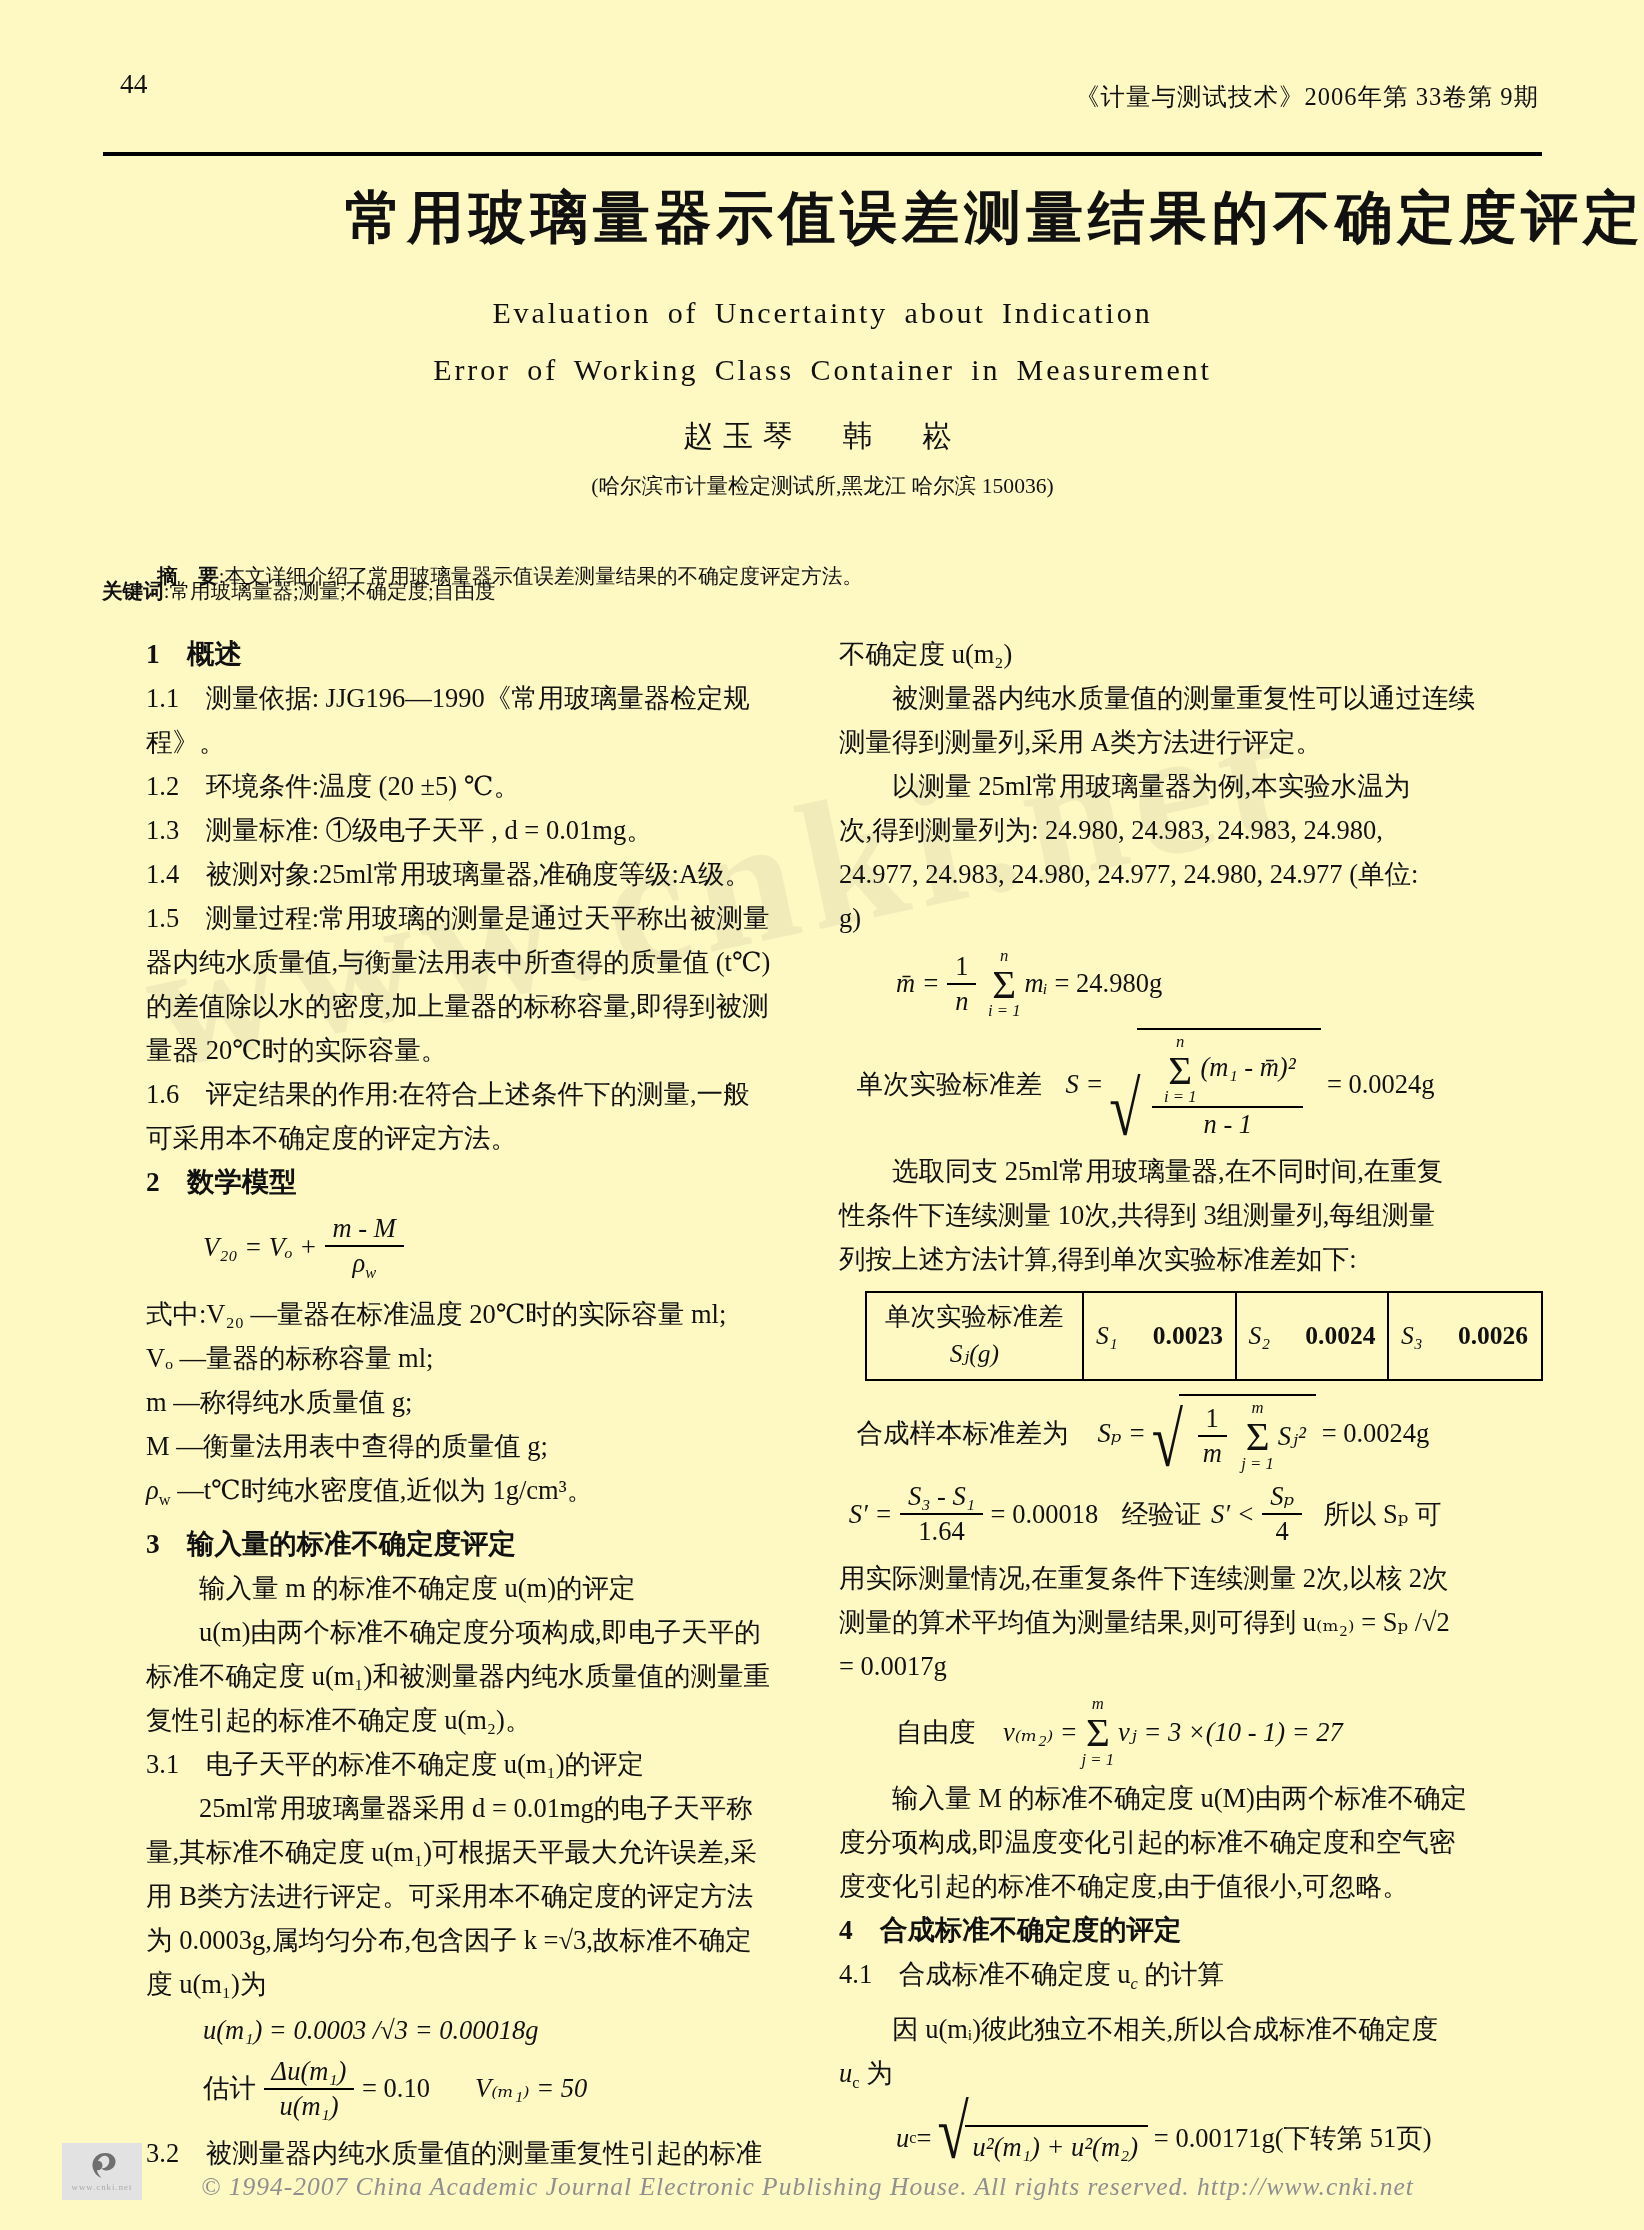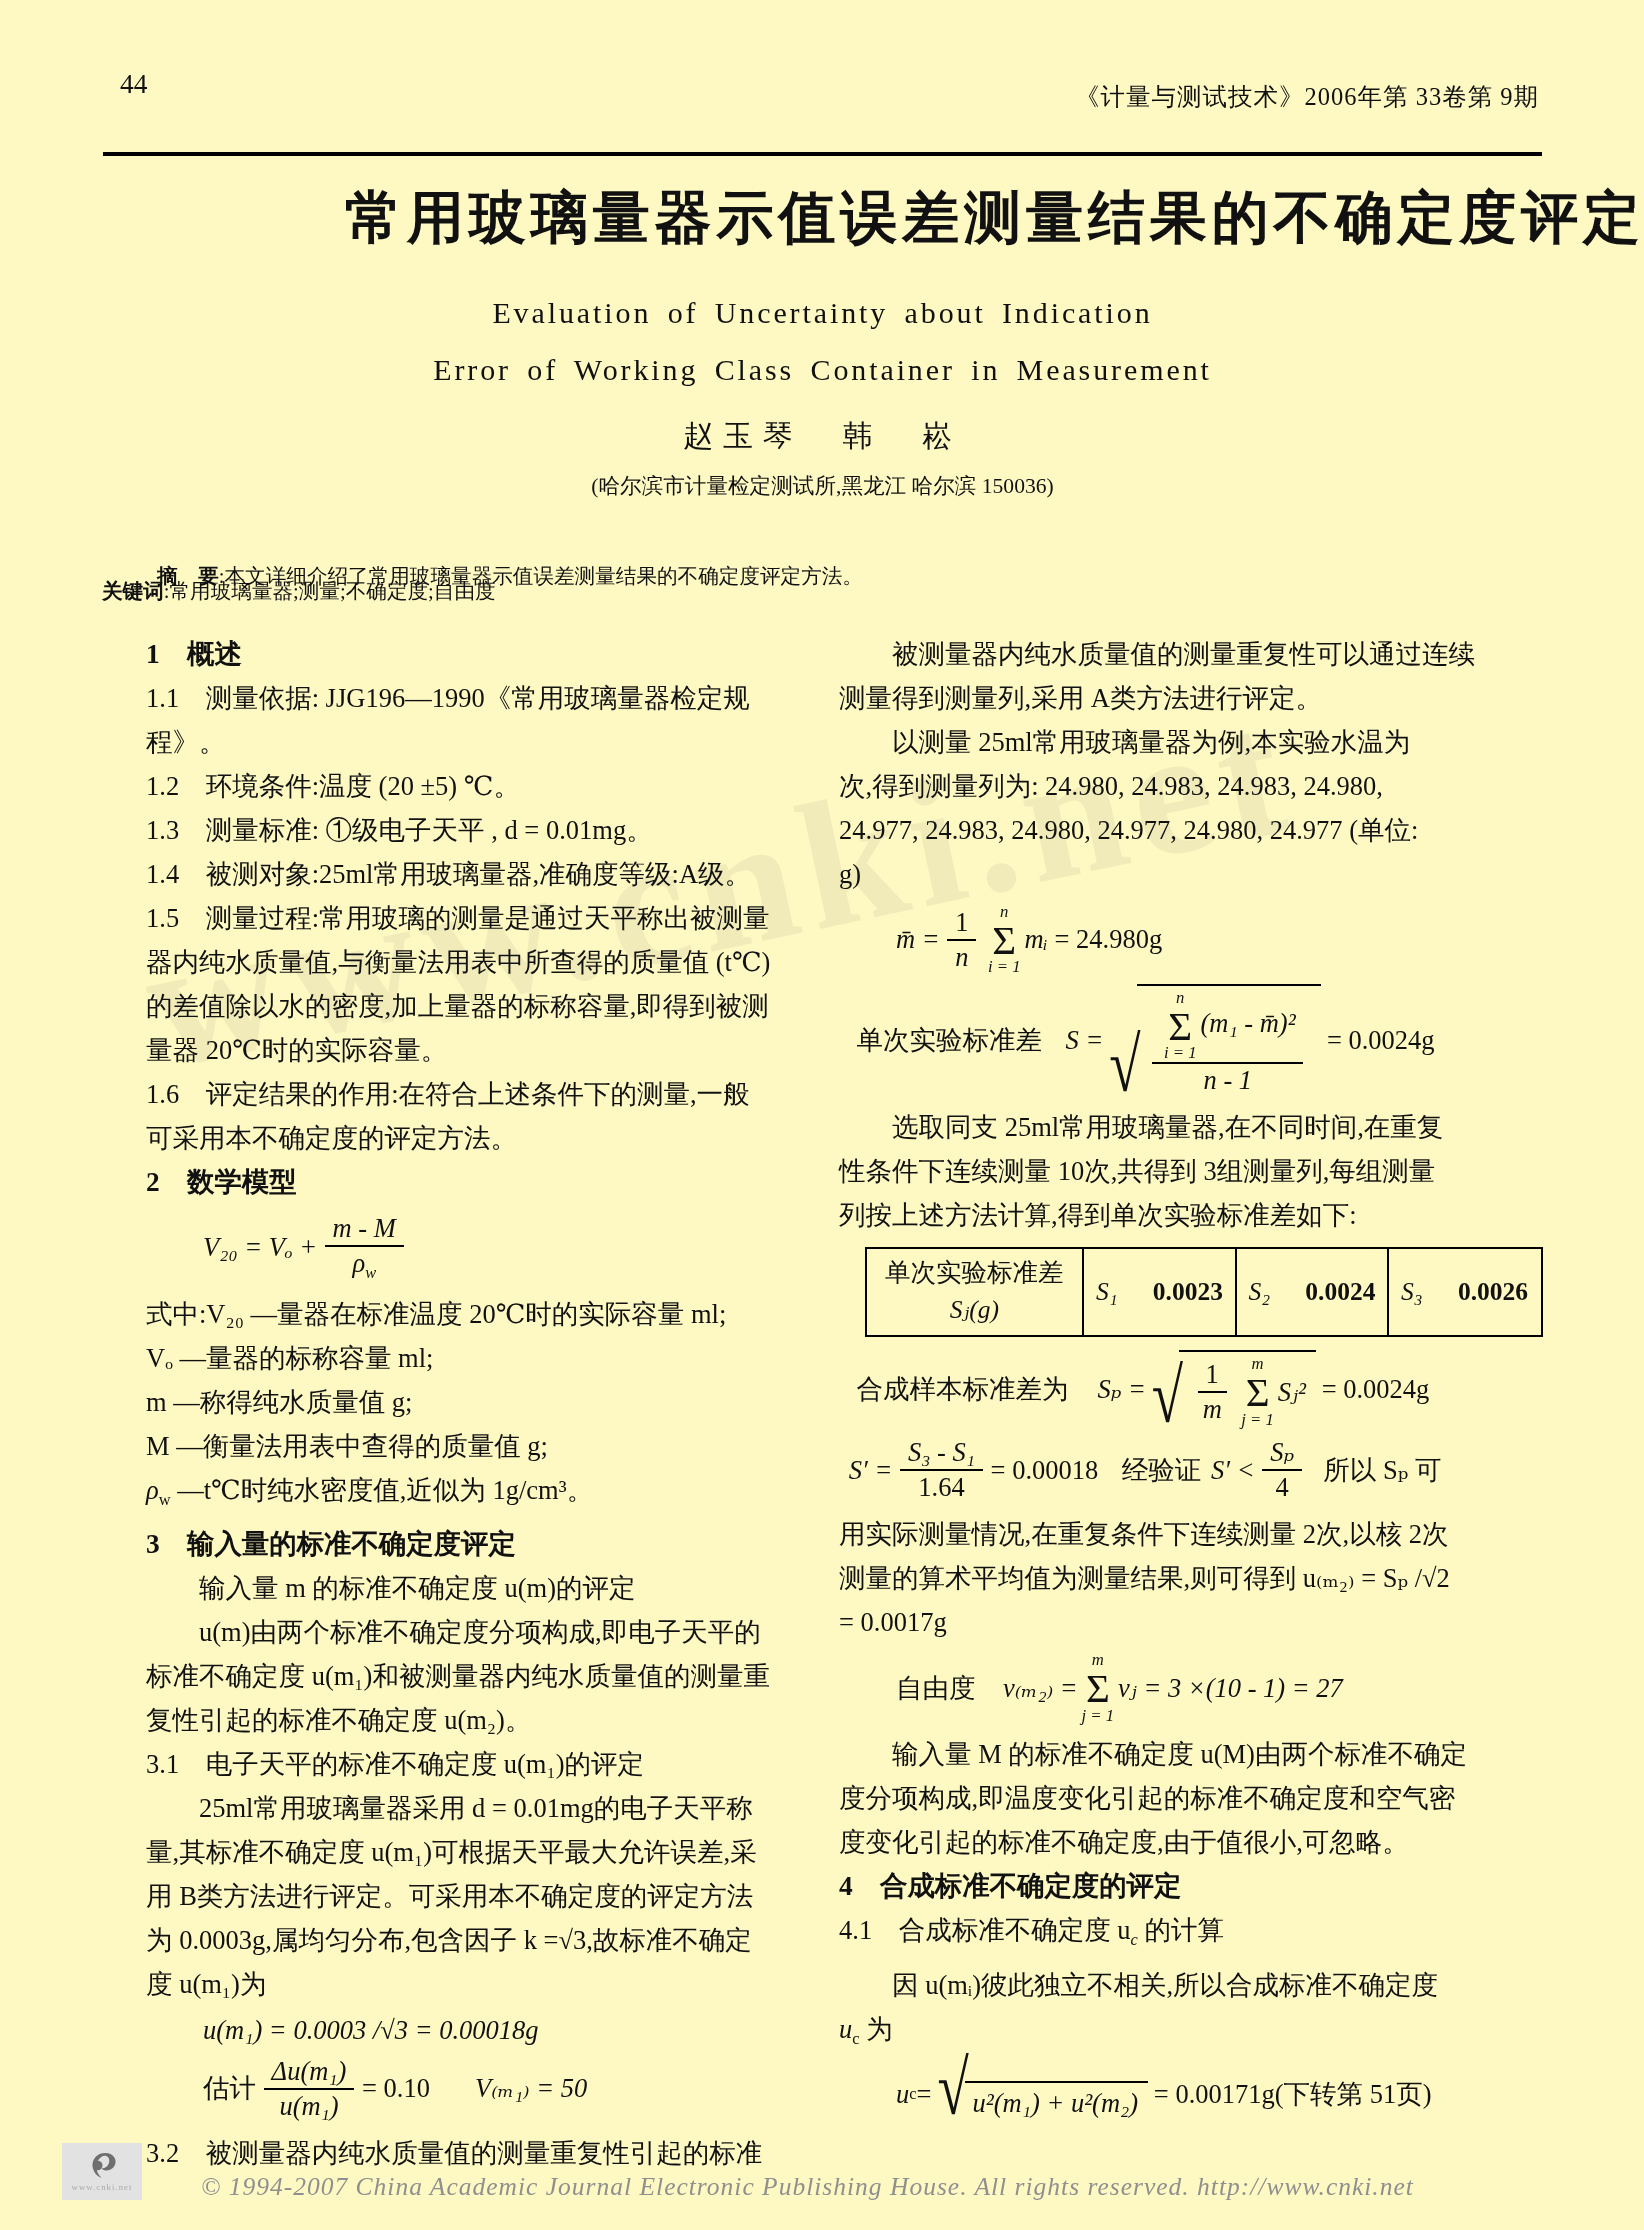--- a/index.html
+++ b/index.html
@@ -154,6 +154,7 @@
   </div>
 
   <div class="col col-right">
+    <div class="ln">不确定度 u(m₂)</div>
     <div class="ln ind">被测量器内纯水质量值的测量重复性可以通过连续</div>
     <div class="ln">测量得到测量列,采用 A类方法进行评定。</div>
     <div class="ln ind">以测量 25ml常用玻璃量器为例,本实验水温为</div>

